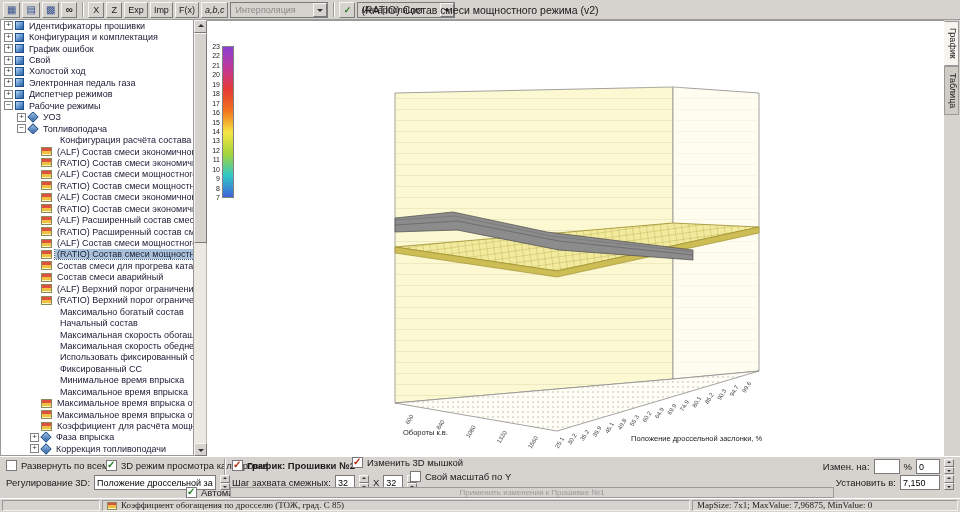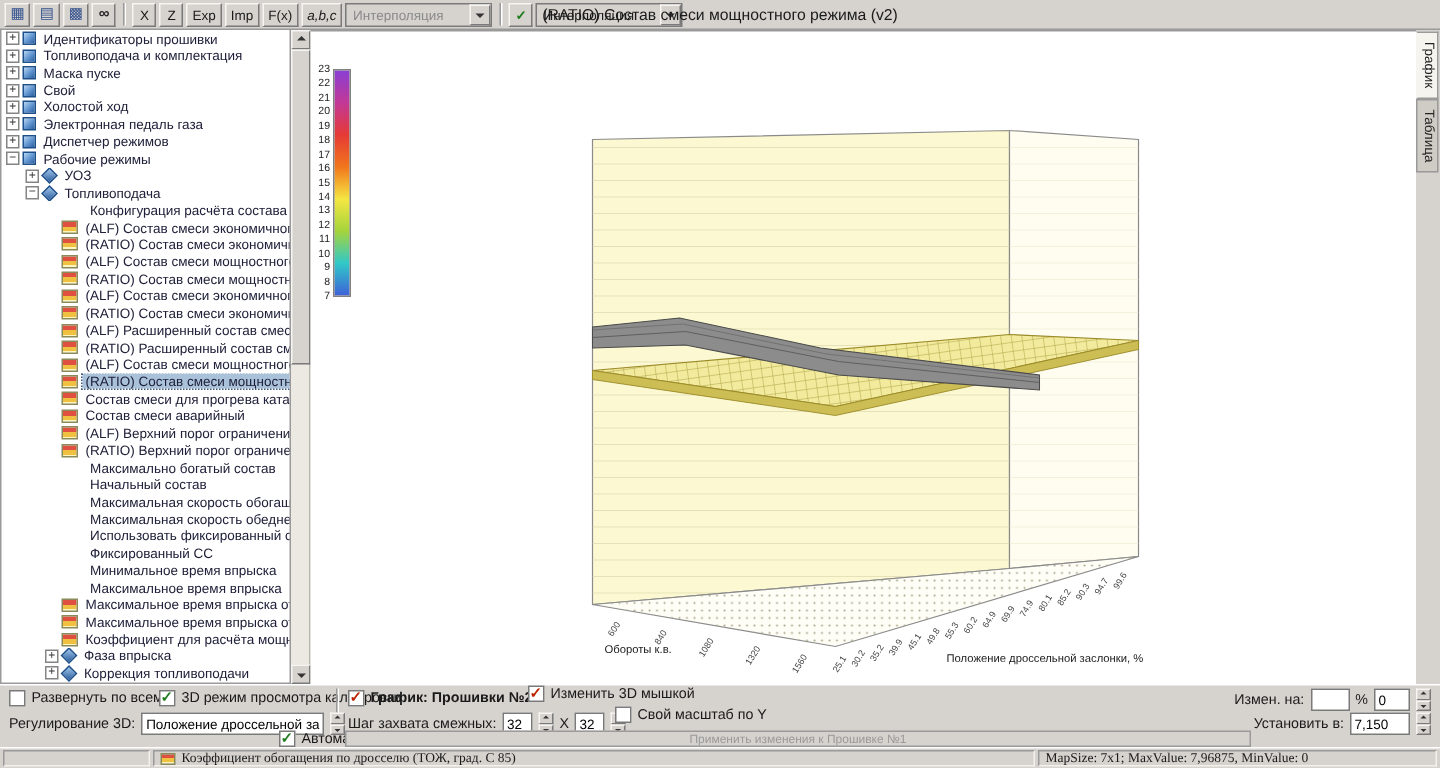--- a/index.html
+++ b/index.html
@@ -132,7 +132,7 @@
         <div class="trow" style="padding-left: 3px;">
           <span class="texp box">+</span>
           <span class="ticon cube"></span>
-          <span class="tlabel">Топливоподача и комплектация</span>
+          <span class="tlabel">Конфигурация и комплектация</span>
         </div>
         <div class="trow" style="padding-left: 3px;">
           <span class="texp box">+</span>

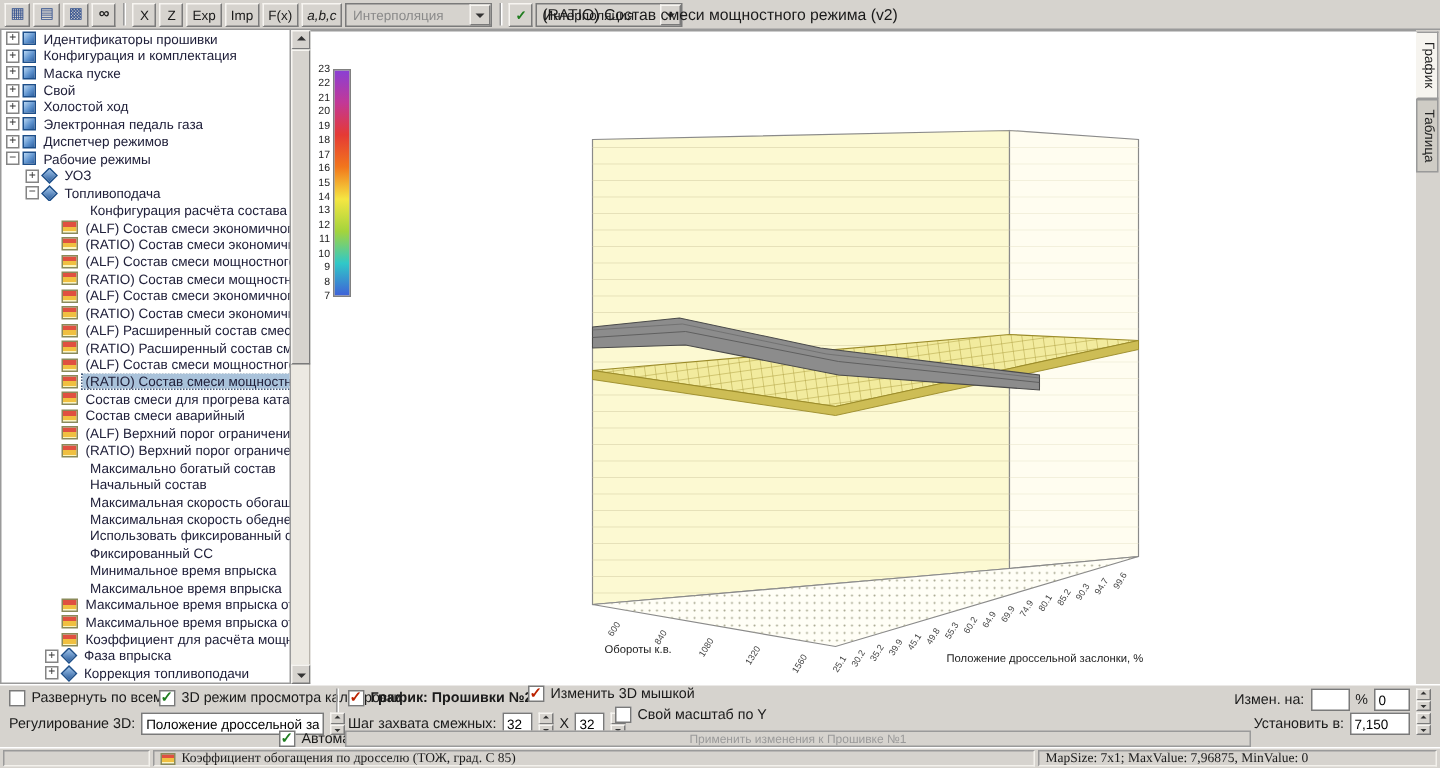--- a/index.html
+++ b/index.html
@@ -137,7 +137,7 @@
         <div class="trow" style="padding-left: 3px;">
           <span class="texp box">+</span>
           <span class="ticon cube"></span>
-          <span class="tlabel">Маска пуске</span>
+          <span class="tlabel">График ошибок</span>
         </div>
         <div class="trow" style="padding-left: 3px;">
           <span class="texp box">+</span>

